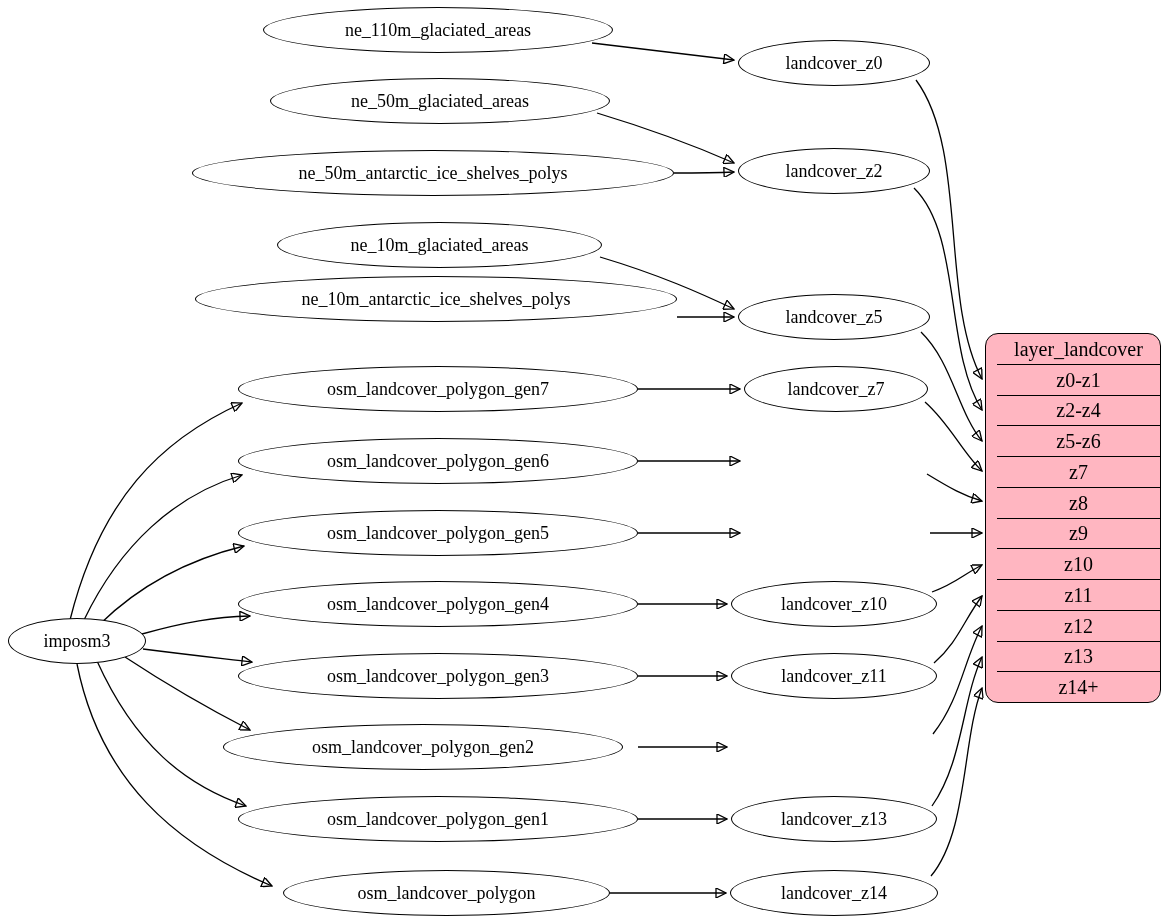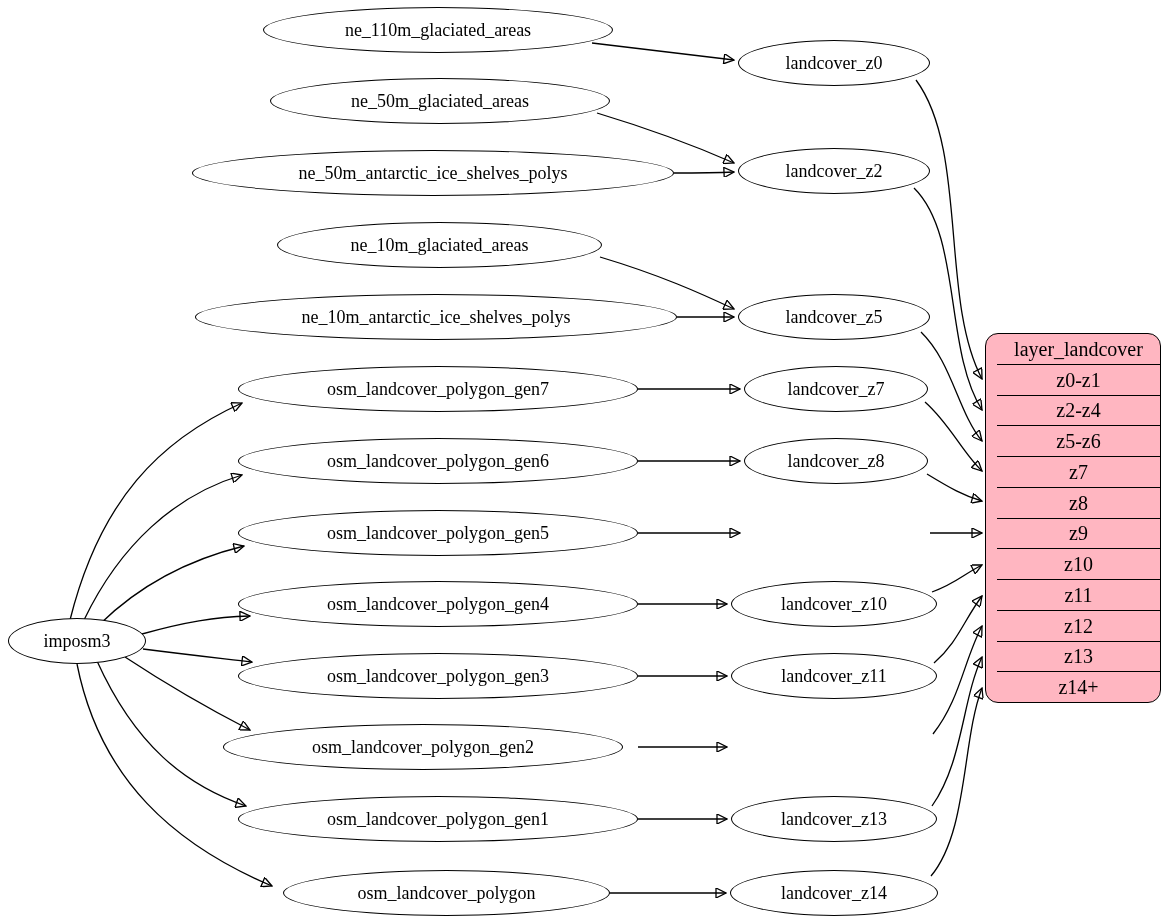--- a/index.html
+++ b/index.html
@@ -91,7 +91,7 @@
   <div class="node" style="left:277px; top:222px; width:325px; height:46px;">
       <span>ne_10m_glaciated_areas</span>
     </div>
-  <div class="node" style="left:195px; top:294px; width:482px; height:46px;justify-content:center;">
+  <div class="node" style="left:195px; top:276px; width:482px; height:46px;justify-content:center;">
       <span>ne_10m_antarctic_ice_shelves_polys</span>
     </div>
   <div class="node" style="left:238px; top:366px; width:400px; height:46px;">

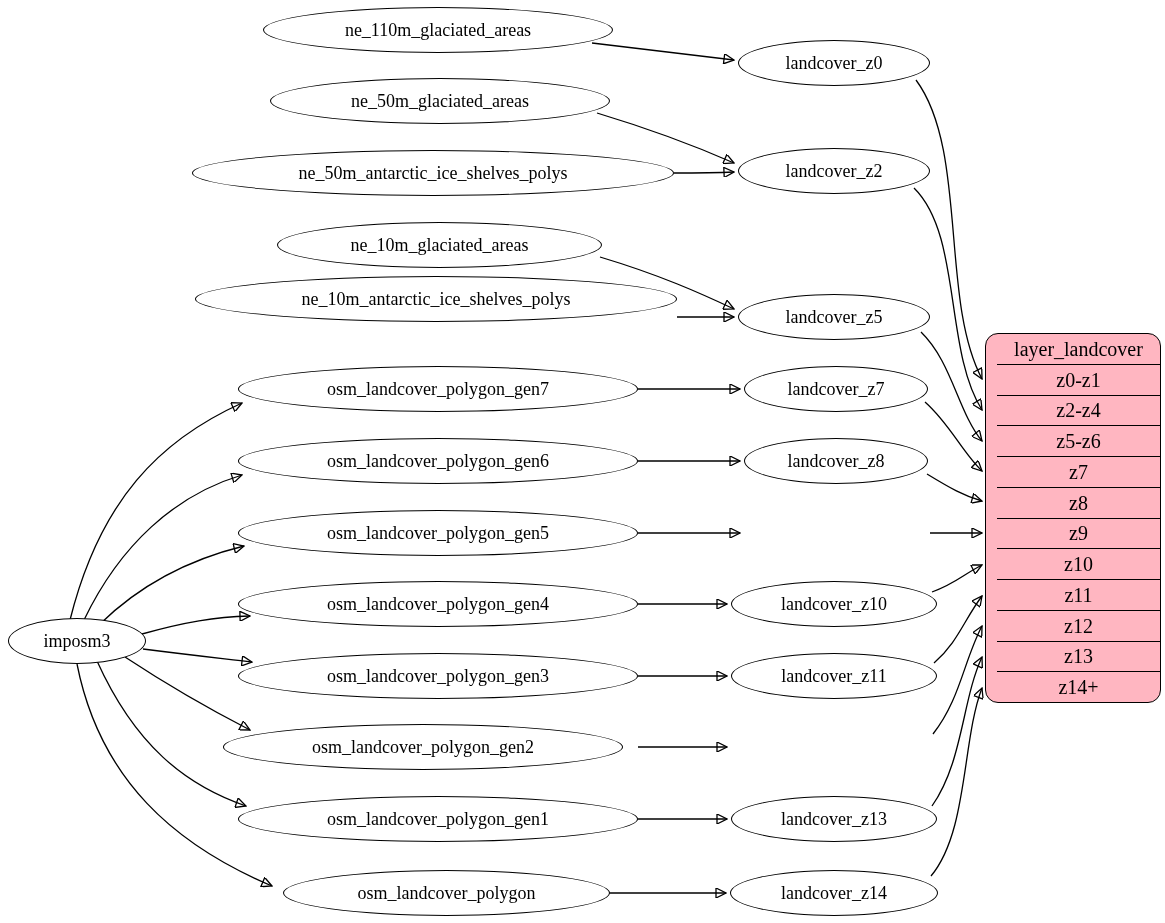--- a/index.html
+++ b/index.html
@@ -131,9 +131,6 @@
   <div class="node" style="left:744px; top:366px; width:184px; height:46px;">
       <span>landcover_z7</span>
     </div>
-  <div class="node" style="left:744px; top:438px; width:184px; height:46px;">
-      <span>landcover_z8</span>
-    </div>
   <div class="node" style="left:731px; top:581px; width:206px; height:46px;">
       <span>landcover_z10</span>
     </div>

